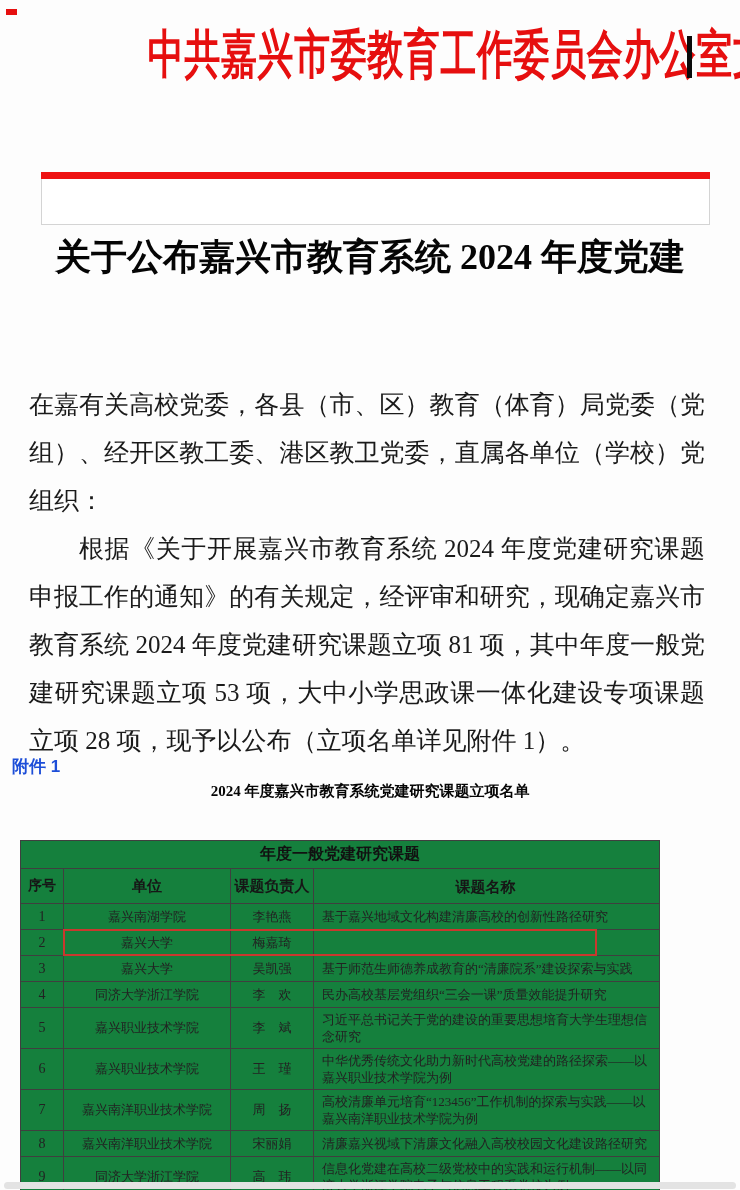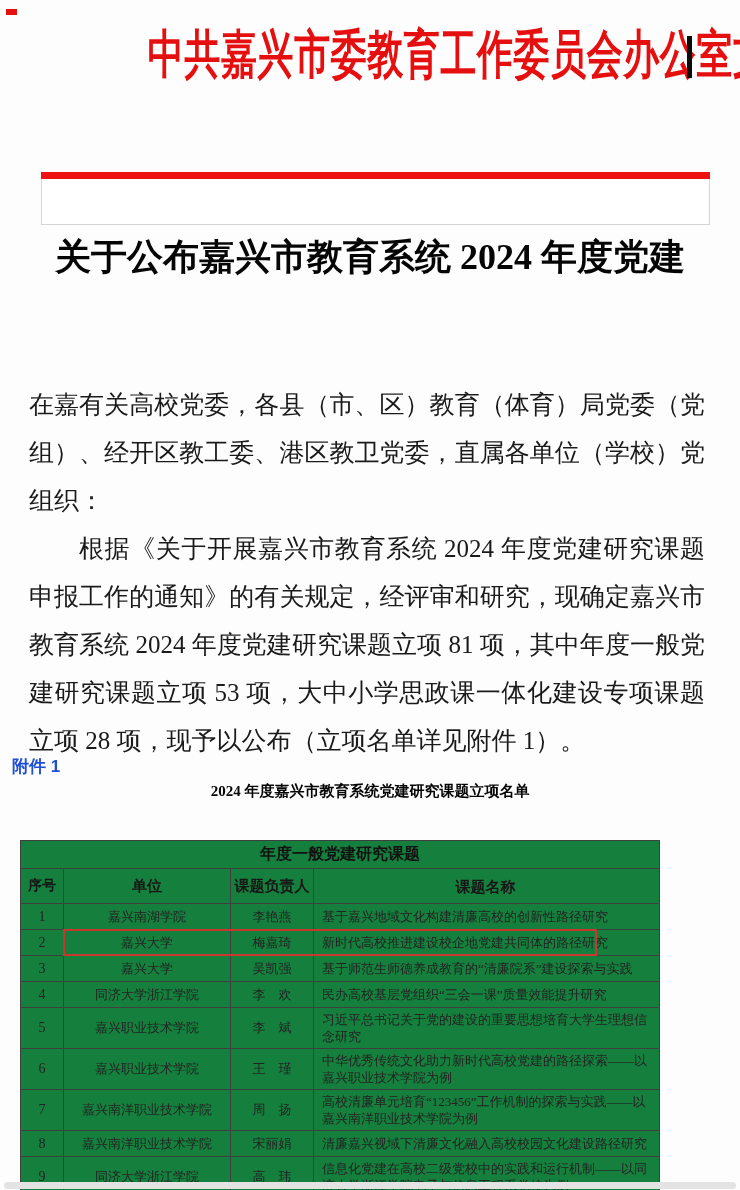--- a/index.html
+++ b/index.html
@@ -126,7 +126,6 @@
     <div class="c no">2</div>
     <div class="c unit">嘉兴大学</div>
     <div class="c leader">梅嘉琦</div>
-    <div class="c title">新时代高校推进建设校企地党建共同体的路径研究</div>
     <div class="row-highlight"></div>
   </div>
         <div class="t-row">

